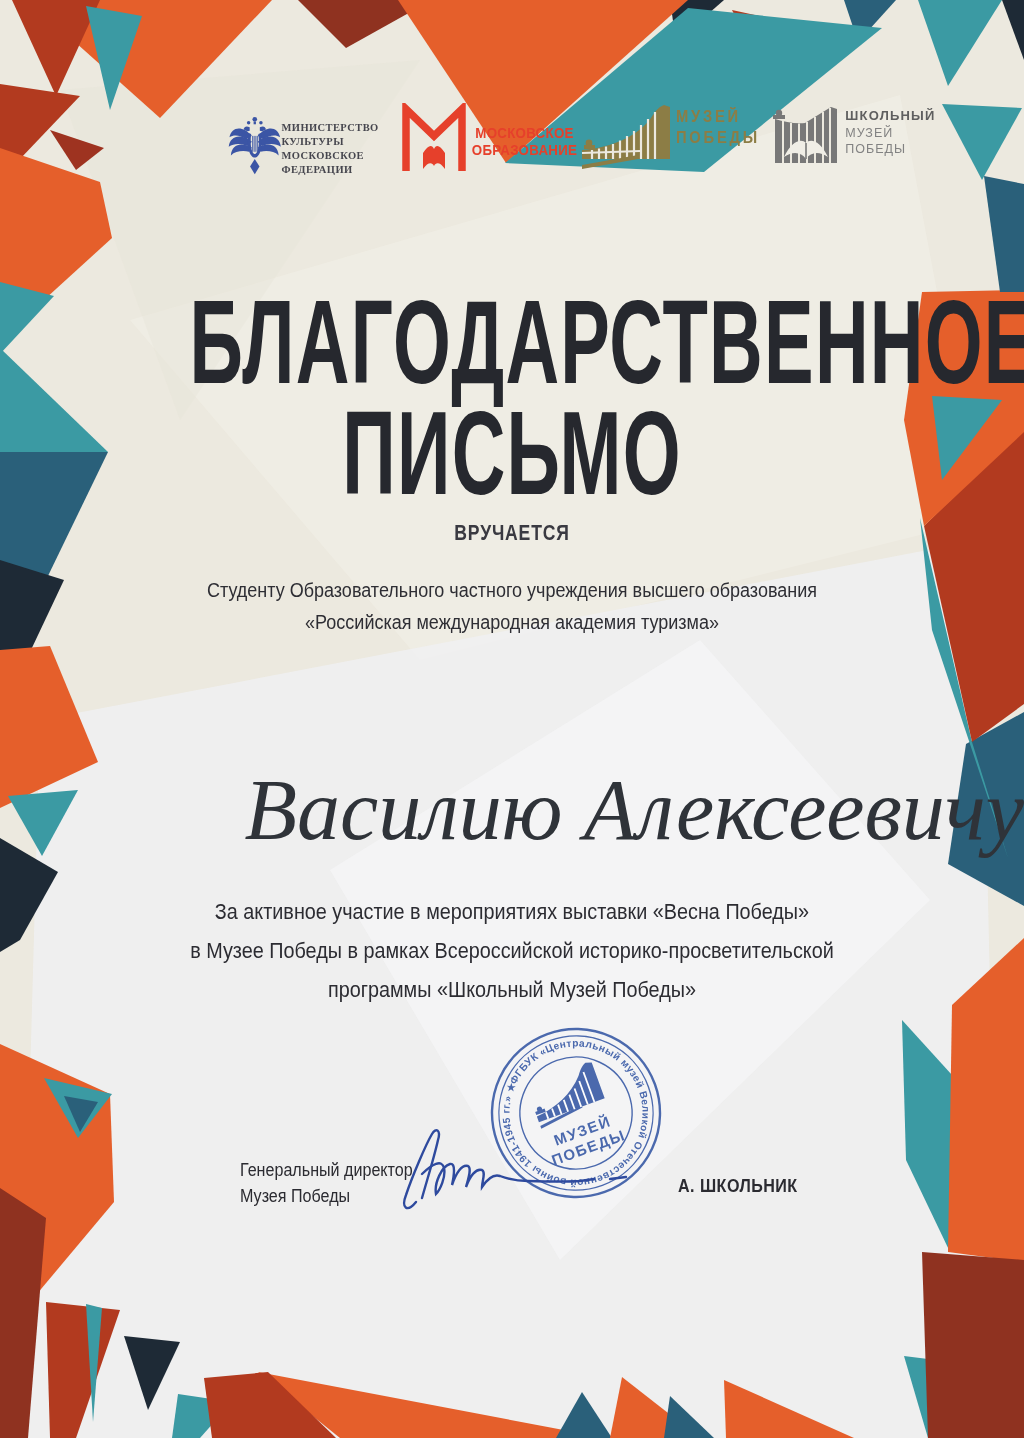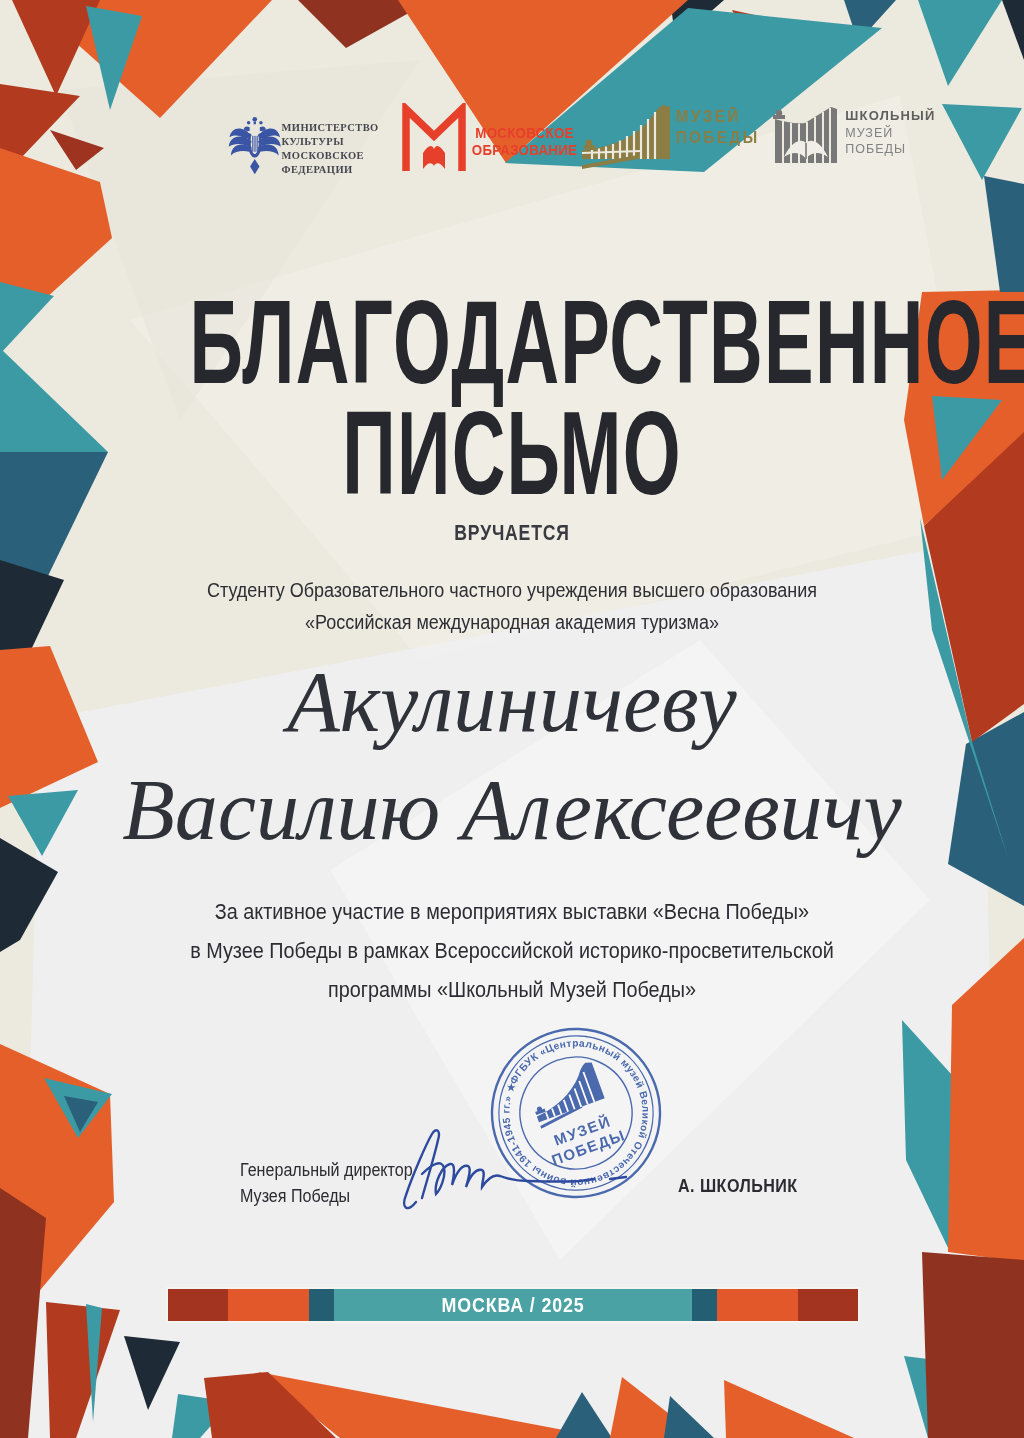--- a/index.html
+++ b/index.html
@@ -222,7 +222,6 @@
     <div>«Российская международная академия туризма»</div>
   </div>
 
-  <div class="abs cx name1">Акулиничеву</div>
   <div class="abs cx name2">Василию Алексеевичу</div>
 
   <div class="abs cx reason">

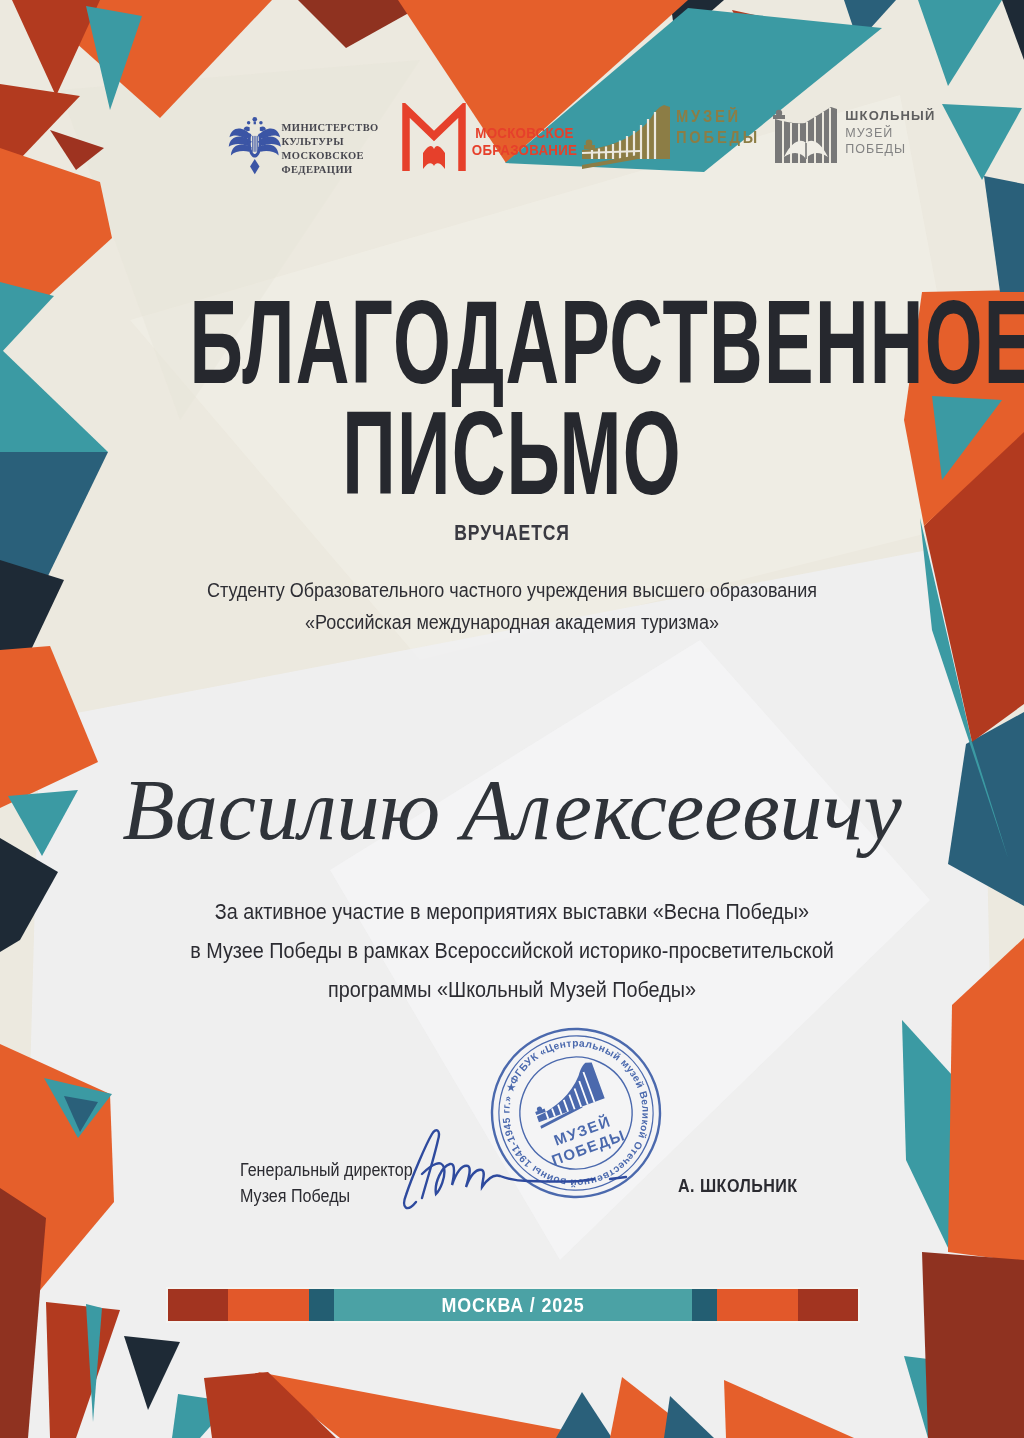--- a/index.html
+++ b/index.html
@@ -35,7 +35,7 @@
   .name1{top:652px;font-family:"Liberation Serif",serif;font-style:italic;
     font-size:86px;color:#2f3339;}
   .name2{top:760px;font-family:"Liberation Serif",serif;font-style:italic;
-    font-size:86px;color:#2f3339;}
+    font-size:86px;color:#2f3339;text-align:right;}
   .reason{top:892px;font-size:22px;color:#2c2c32;line-height:39px;
     transform:scaleX(.9);transform-origin:center top;}
   

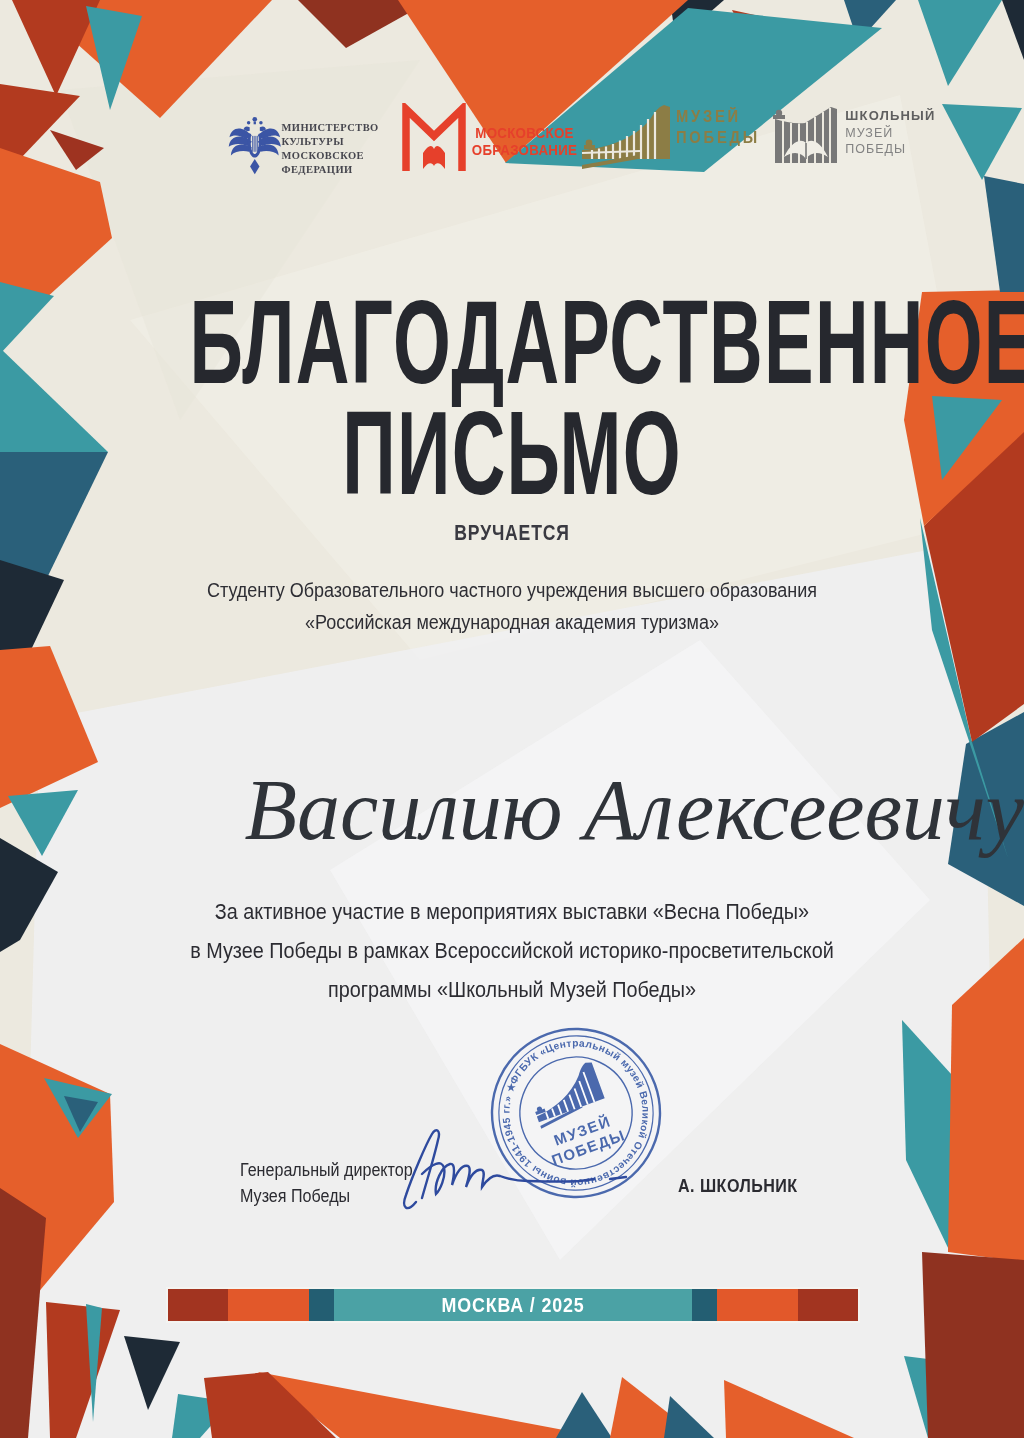--- a/index.html
+++ b/index.html
@@ -274,16 +274,6 @@
   </div>
   <div class="abs signer">А. ШКОЛЬНИК</div>
 
-  <div class="abs bar">
-    <div style="width:60px;background:#A23420"></div>
-    <div style="width:81px;background:#E2582A"></div>
-    <div style="width:25px;background:#235E72"></div>
-    <div style="flex:1;background:#4BA2A5"></div>
-    <div style="width:25px;background:#235E72"></div>
-    <div style="width:81px;background:#E2582A"></div>
-    <div style="width:60px;background:#A23420"></div>
-    <div class="bar-text">МОСКВА / 2025</div>
-  </div>
 
 </div>
 

